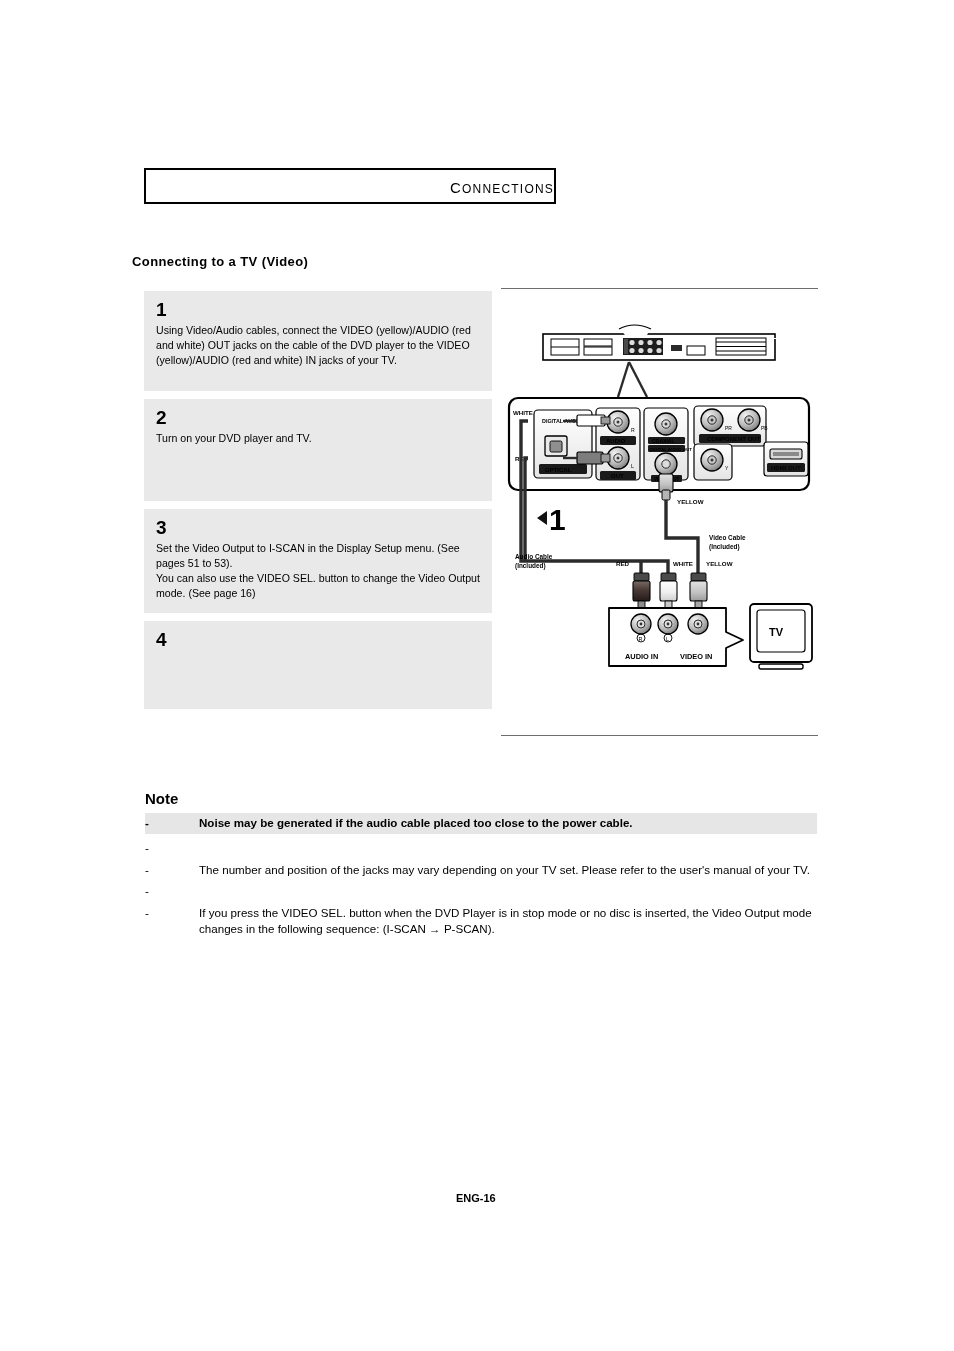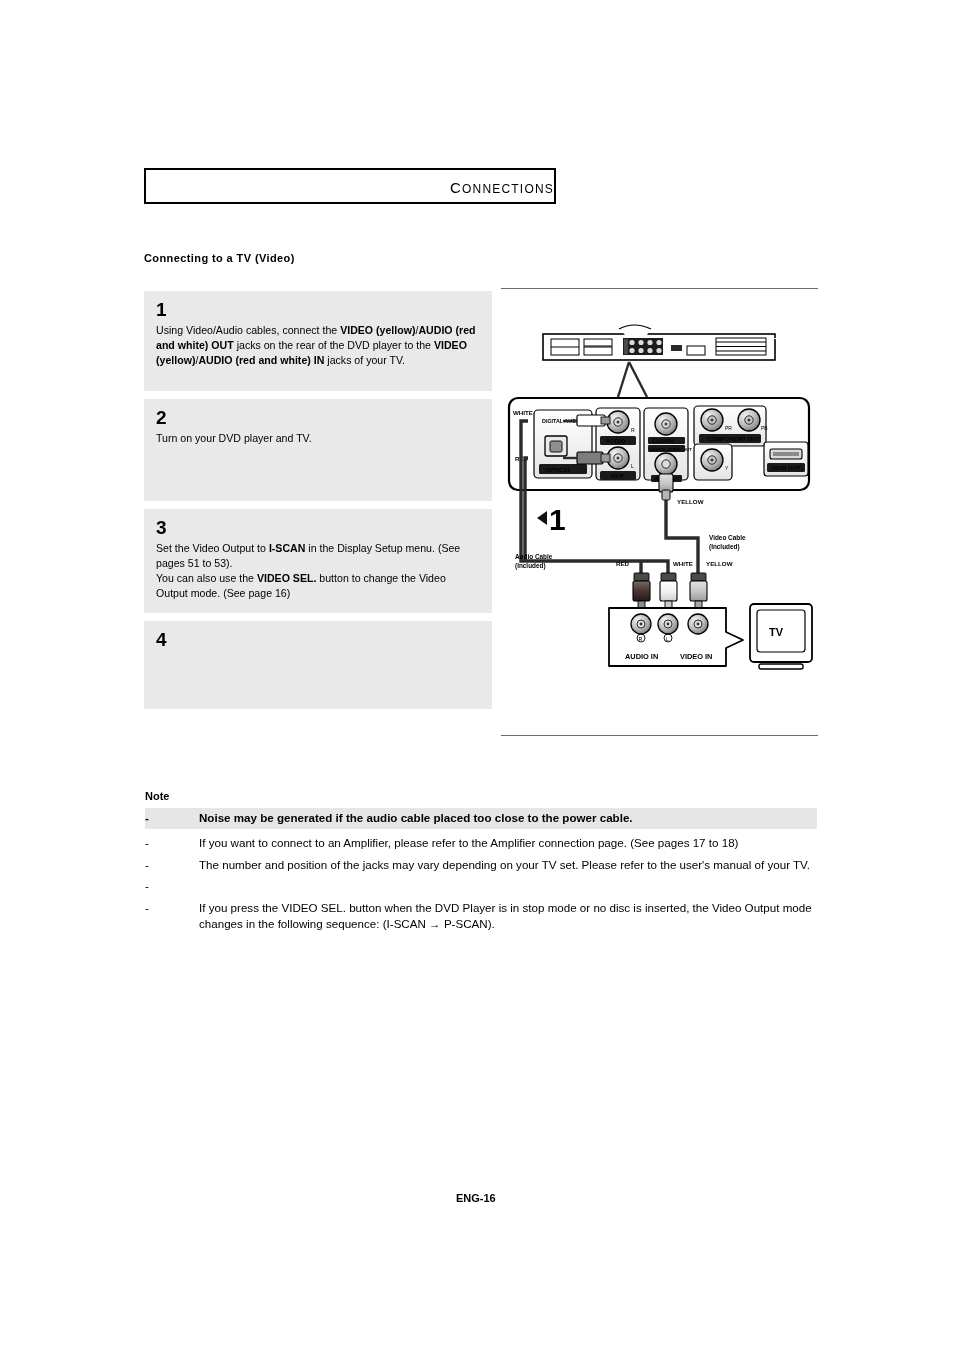--- a/index.html
+++ b/index.html
@@ -42,9 +42,9 @@
   
   .section-title {
     position: absolute;
-    left: 144px;
+    left: 132px;
     top: 243px;
-    font-size: 11px;
+    font-size: 13px;
     font-weight: bold;
     letter-spacing: 0.4px;
   }

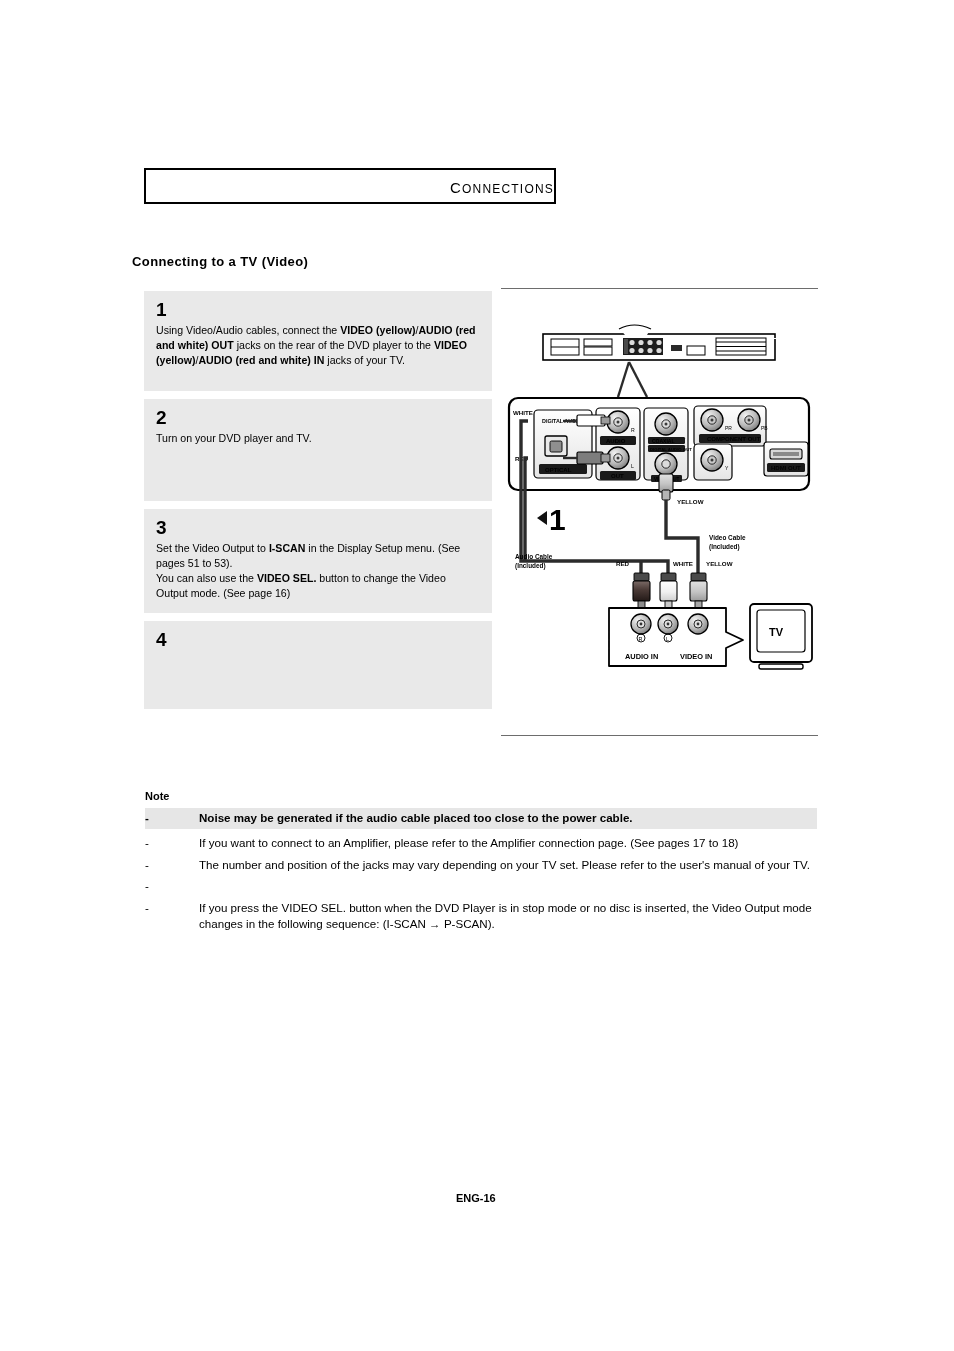--- a/index.html
+++ b/index.html
@@ -72,7 +72,7 @@
     font-size: 10.6px;
     line-height: 1.42;
   }
-  .step-text b { font-weight: bold; }
+  .step-text b { font-weight: normal; }
   #step-1 { height: 100px; }
   #step-2 { height: 102px; }
   #step-3 { height: 104px; }

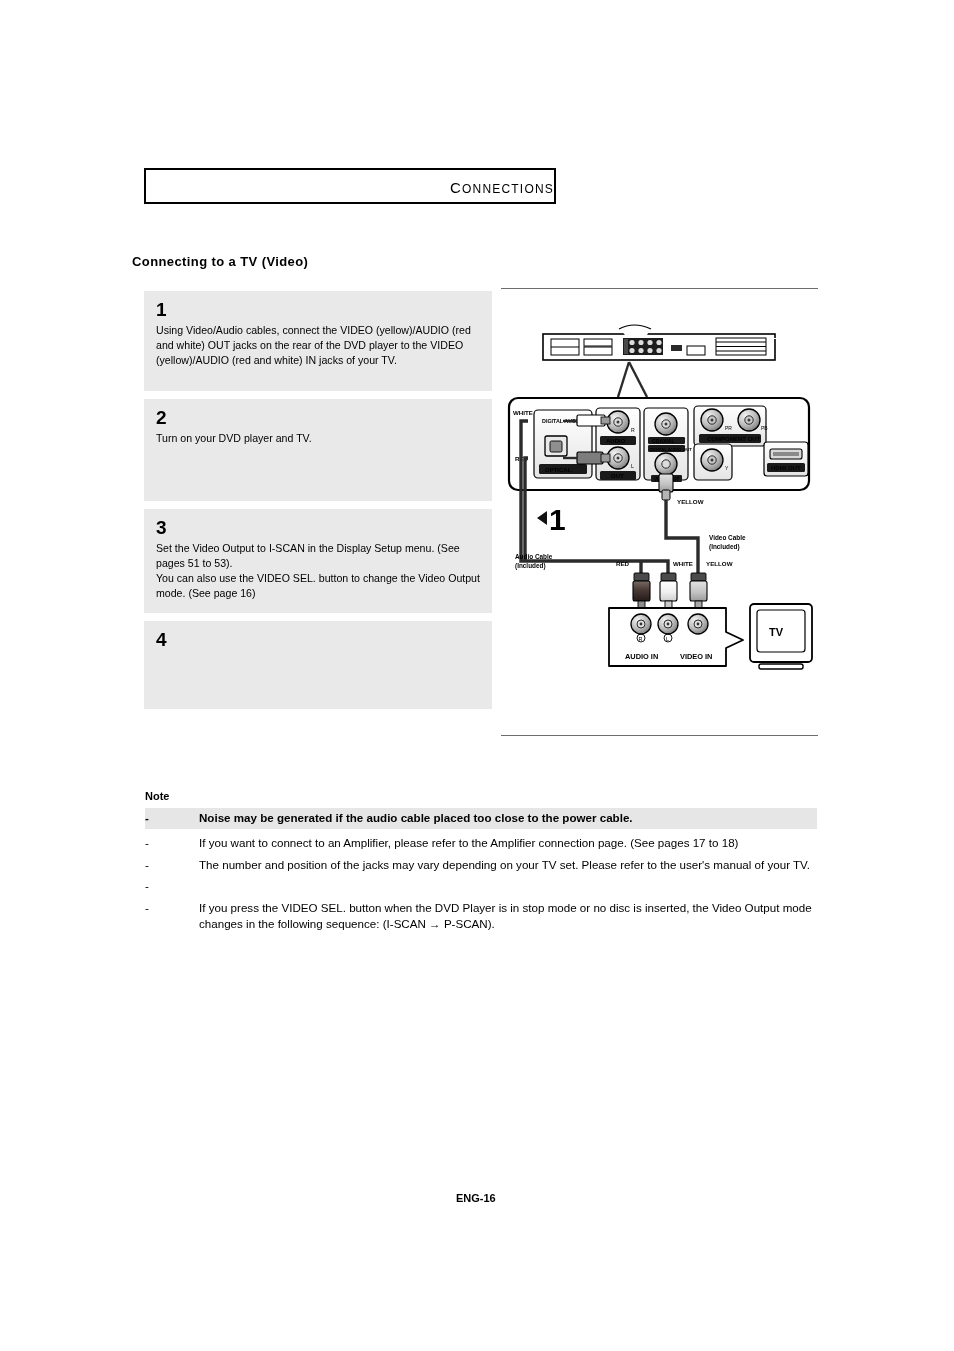--- a/index.html
+++ b/index.html
@@ -163,7 +163,7 @@
 <div class="steps">
   <div class="step-box" id="step-1">
     <div class="step-num">1</div>
-    <div class="step-text"><span>Using Video/Audio cables, connect the </span><b>VIDEO (yellow)</b><span>/</span><b>AUDIO (red and white) OUT</b><span> jacks on the rear of the DVD player to the </span><b>VIDEO (yellow)</b><span>/</span><b>AUDIO (red and white) IN</b><span> jacks of your TV.</span></div>
+    <div class="step-text"><span>Using Video/Audio cables, connect the </span><b>VIDEO (yellow)</b><span>/</span><b>AUDIO (red and white) OUT</b><span> jacks on the cable of the DVD player to the </span><b>VIDEO (yellow)</b><span>/</span><b>AUDIO (red and white) IN</b><span> jacks of your TV.</span></div>
   </div>
   <div class="step-box" id="step-2">
     <div class="step-num">2</div>

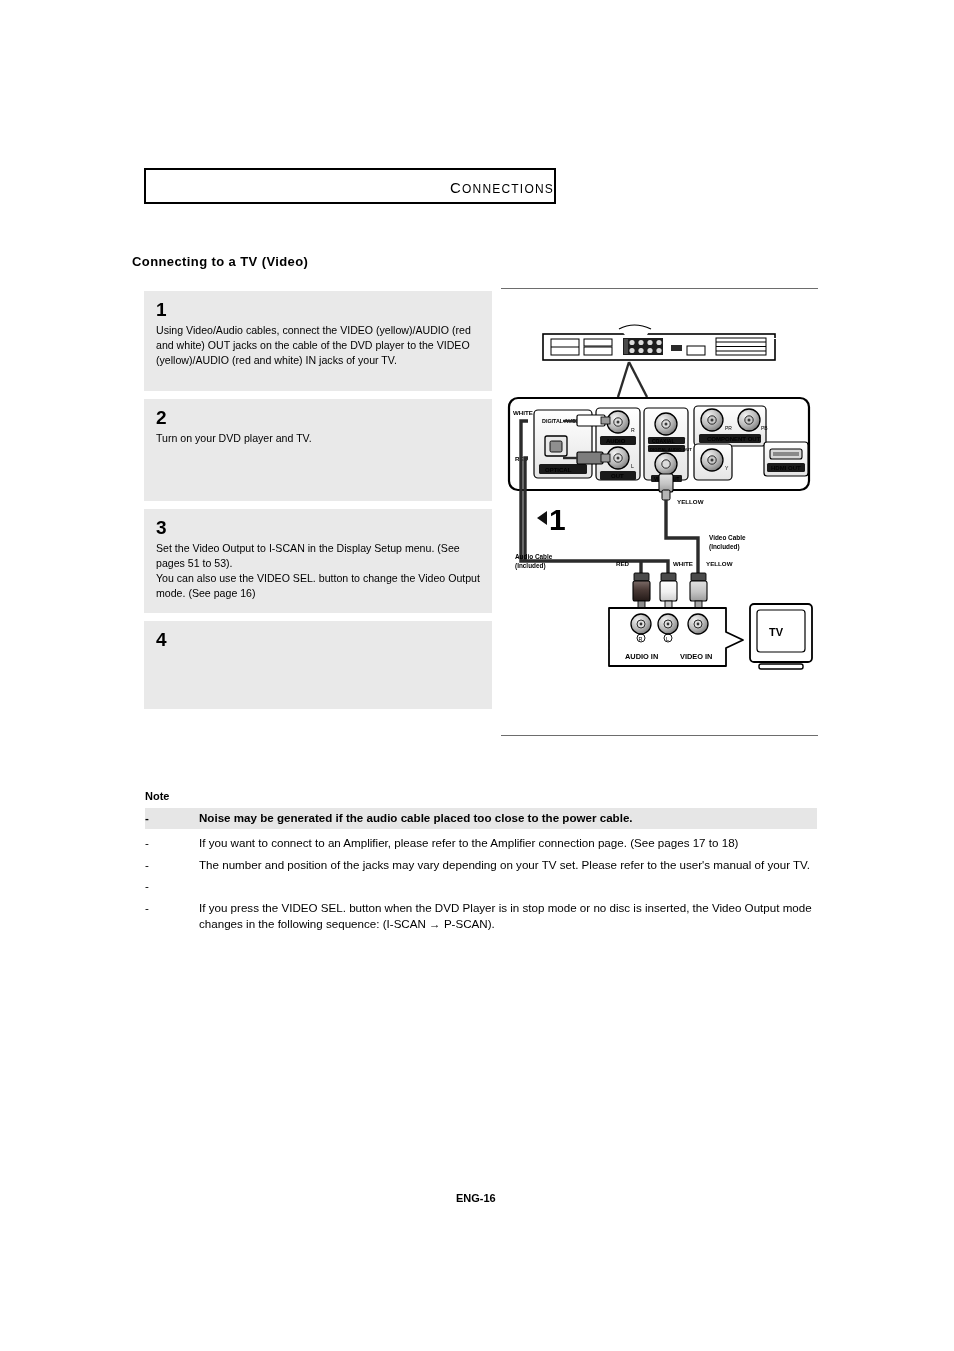--- a/index.html
+++ b/index.html
@@ -113,7 +113,7 @@
     width: 672px;
   }
   .note-heading {
-    font-size: 11px;
+    font-size: 15px;
     font-weight: bold;
     margin-bottom: 6px;
   }

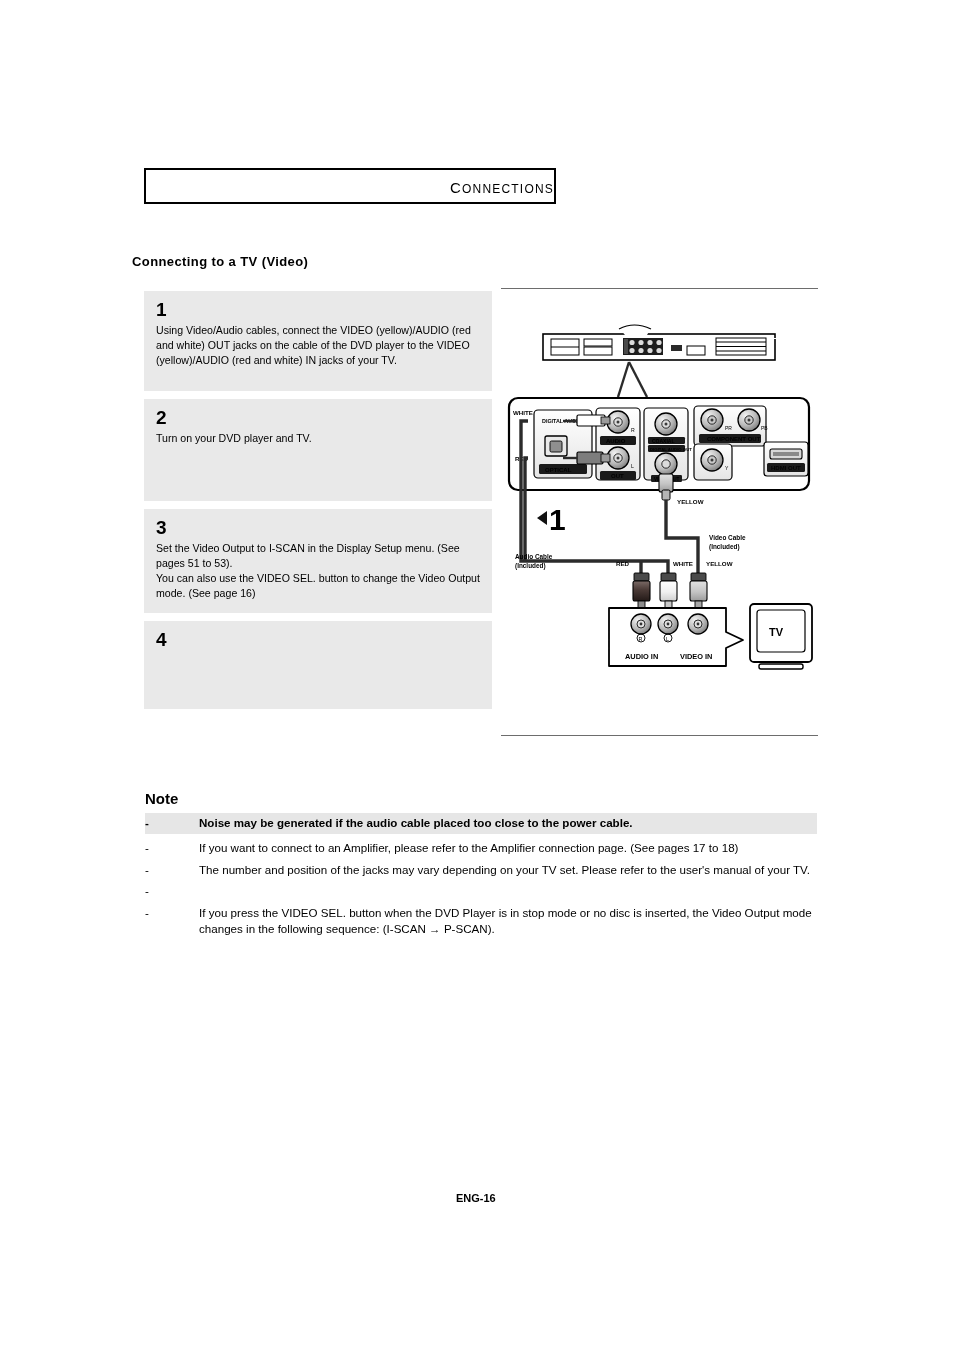--- a/index.html
+++ b/index.html
@@ -410,7 +410,6 @@
       </div>
       <div class="note-row">
         <div class="note-dash">-</div>
-        <div class="note-body">If you want to connect to an Amplifier, please refer to the Amplifier connection page. (See pages 17 to 18)</div>
       </div>
       <div class="note-row">
         <div class="note-dash">-</div>

